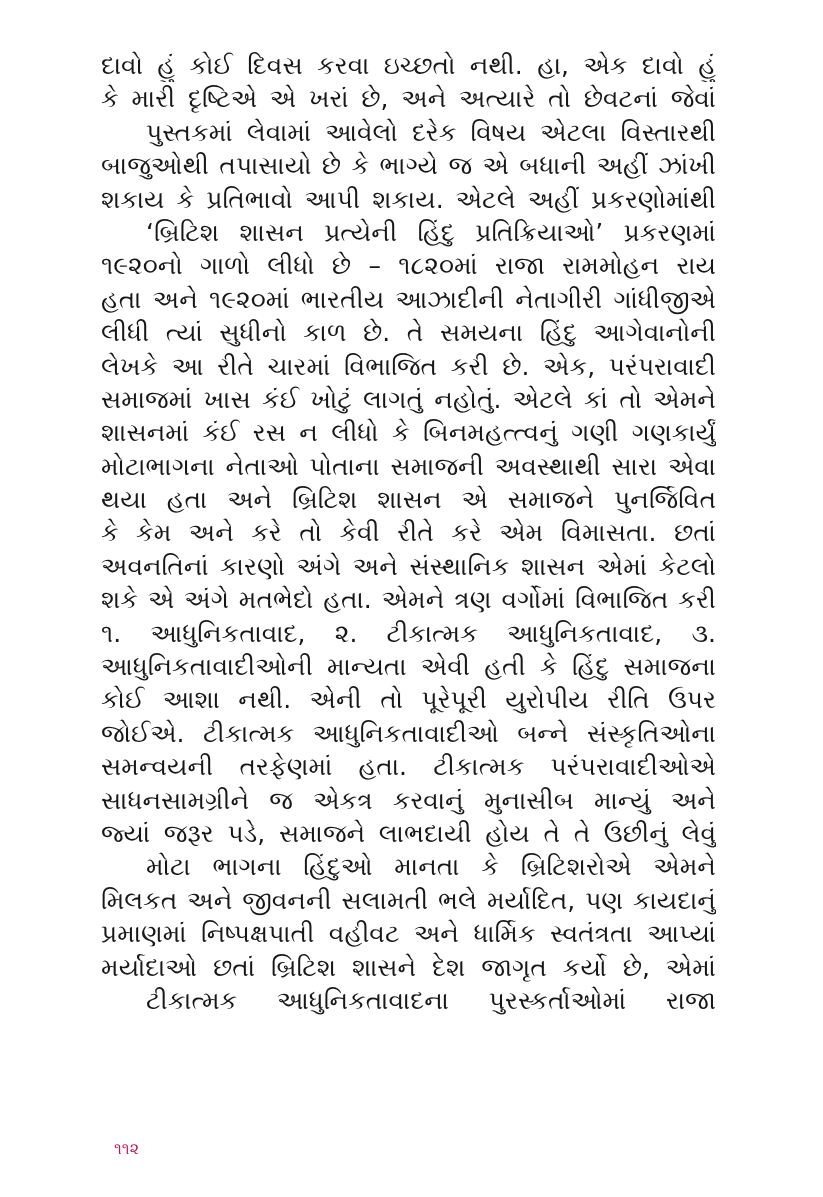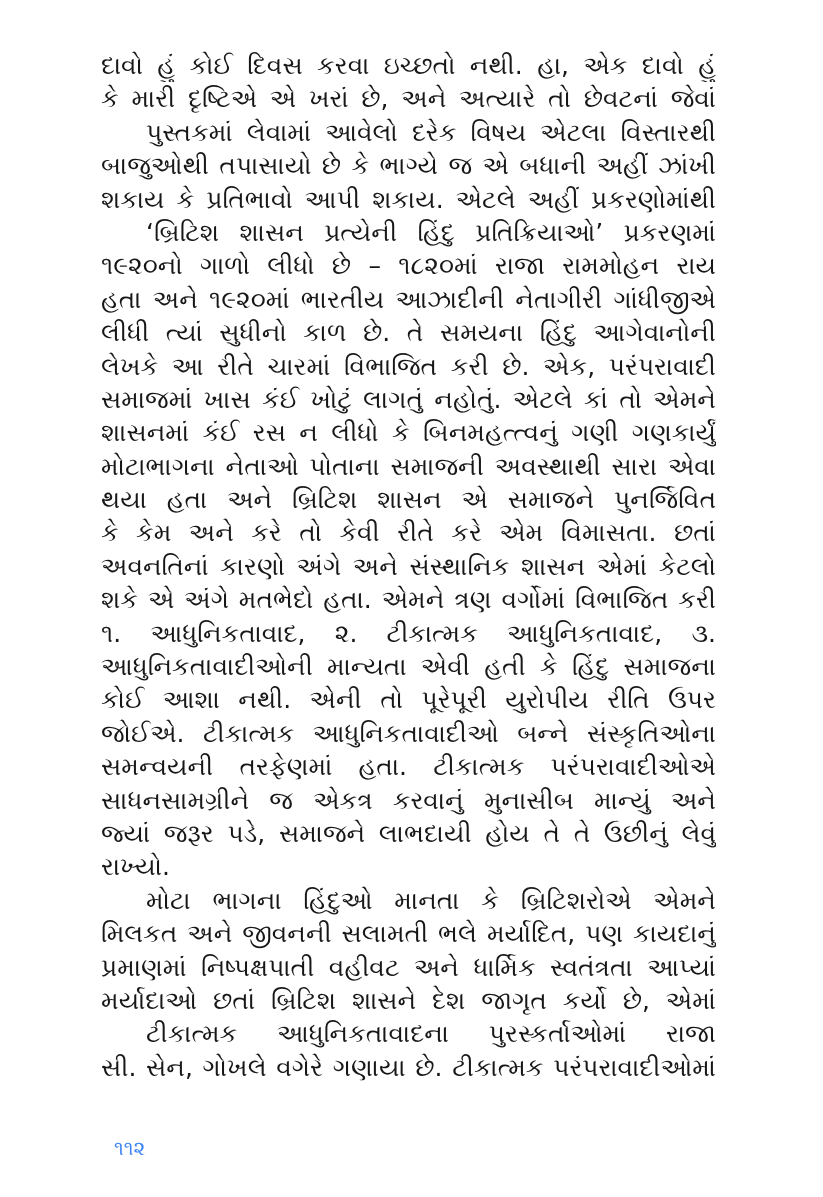--- a/index.html
+++ b/index.html
@@ -70,7 +70,6 @@
       <div class="line">સમન્વયની તરફેણમાં હતા. ટીકાત્મક પરંપરાવાદીઓએ પોતાની સ્વદેશી</div>
       <div class="line">સાધનસામગ્રીને જ એકત્ર કરવાનું મુનાસીબ માન્યું અને યુરોપમાંથી જ્યાં</div>
       <div class="line">જ્યાં જરૂર પડે, સમાજને લાભદાયી હોય તે તે ઉછીનું લેવું તેવો અભિગમ</div>
-      <div class="line flush">રાખ્યો.</div>
       <div class="line indent">મોટા ભાગના હિંદુઓ માનતા કે બ્રિટિશરોએ એમને રાજકીય સ્થિરતા,</div>
       <div class="line">મિલકત અને જીવનની સલામતી ભલે મર્યાદિત, પણ કાયદાનું શાસન,</div>
       <div class="line">પ્રમાણમાં નિષ્પક્ષપાતી વહીવટ અને ધાર્મિક સ્વતંત્રતા આપ્યાં છે. બધી</div>

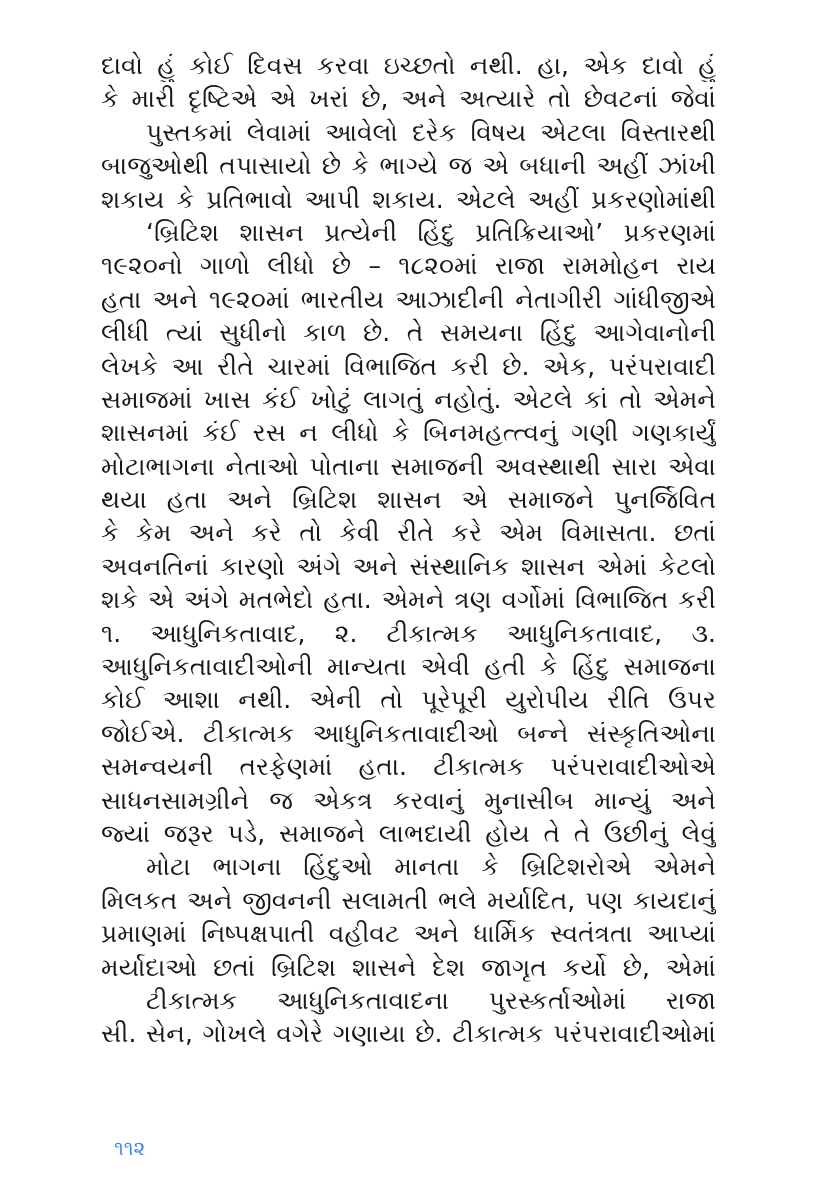--- a/index.html
+++ b/index.html
@@ -75,7 +75,6 @@
       <div class="line">પ્રમાણમાં નિષ્પક્ષપાતી વહીવટ અને ધાર્મિક સ્વતંત્રતા આપ્યાં છે. બધી</div>
       <div class="line">મર્યાદાઓ છતાં બ્રિટિશ શાસને દેશ જાગૃત કર્યો છે, એમાં પ્રાણ પૂર્યા છે.</div>
       <div class="line indent">ટીકાત્મક આધુનિકતાવાદના પુરસ્કર્તાઓમાં રાજા રામમોહન રાય, કે.</div>
-      <div class="line">સી. સેન, ગોખલે વગેરે ગણાયા છે. ટીકાત્મક પરંપરાવાદીઓમાં</div>
     </div>
   <div class="page-number">૧૧૨</div>
 </div>

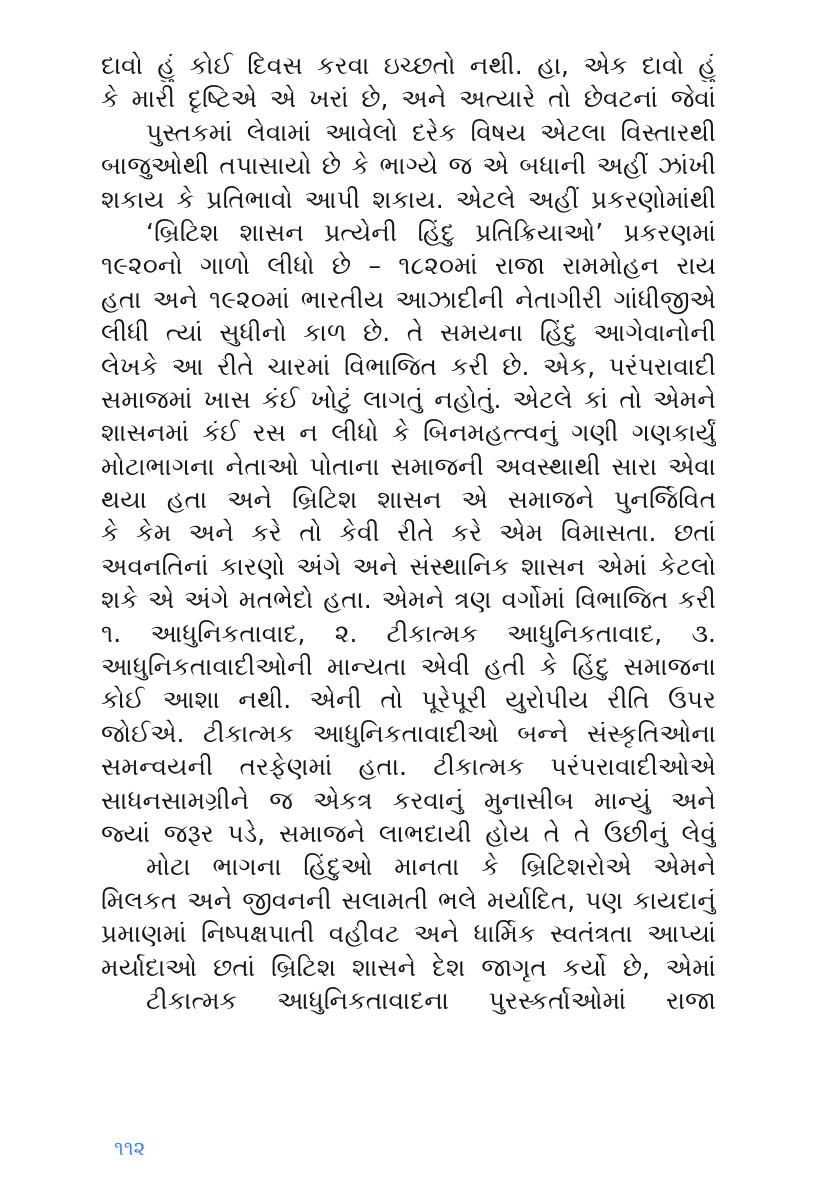--- a/index.html
+++ b/index.html
@@ -36,9 +36,9 @@
   .page-number {
     position: absolute;
     left: 114px; top: 1132px;
-    font-size: 20px;
+    font-size: 16px;
     line-height: 33px;
-    color: #3b82f6;
+    color: #be185d;
   }
 </style>
 </head>

